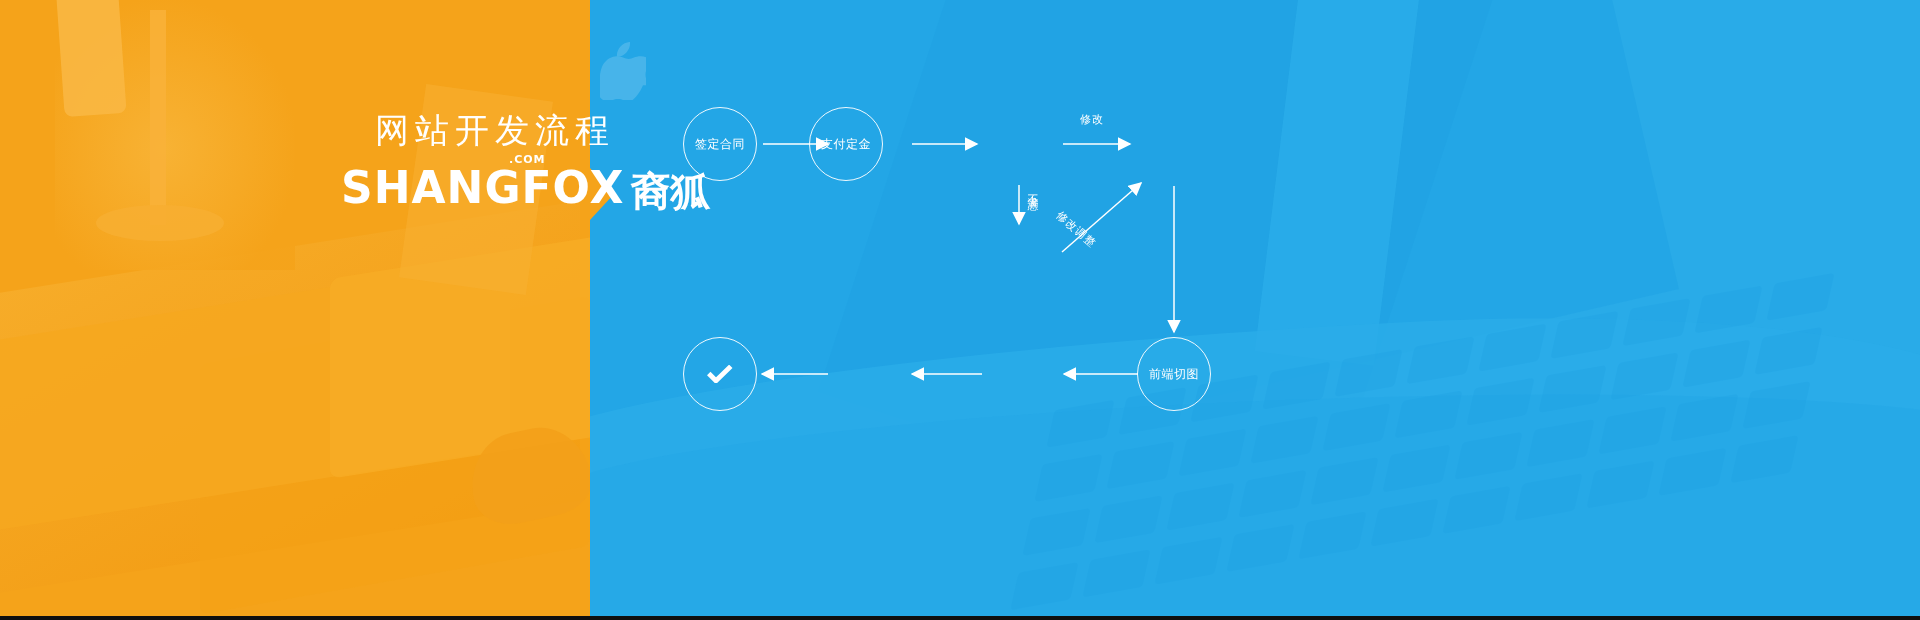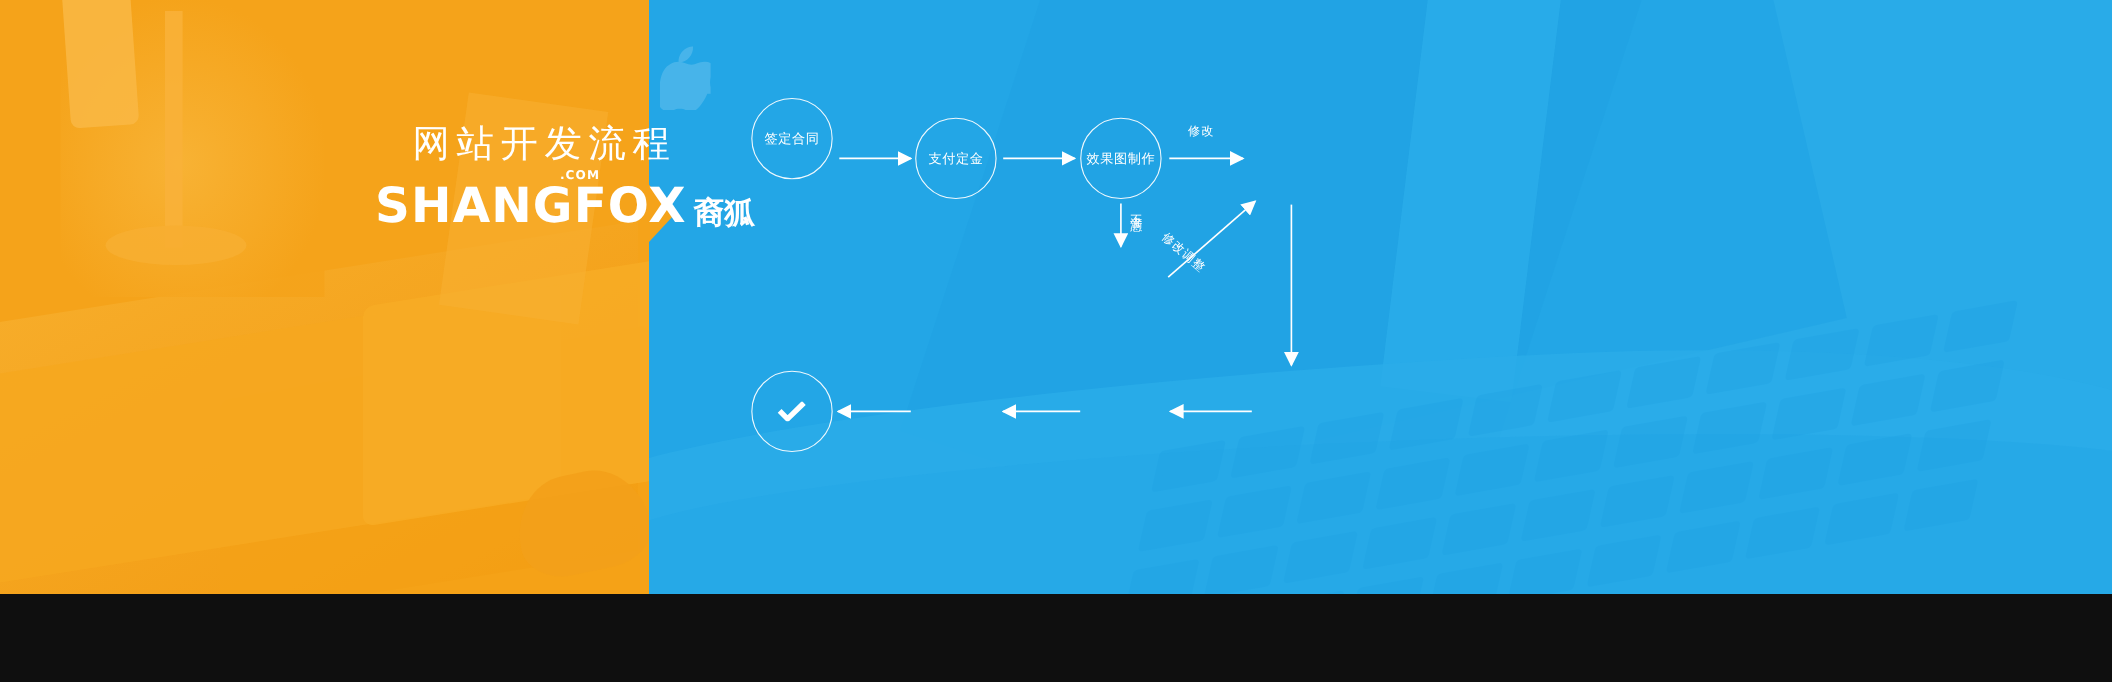--- a/index.html
+++ b/index.html
@@ -9,7 +9,7 @@
   #stage {
     position: relative;
     width: 1920px;
-    height: 540px;
+    height: 616px;
     overflow: hidden;
     font-family: "DejaVu Sans", "Liberation Sans", sans-serif;
     background: #3b82f6;

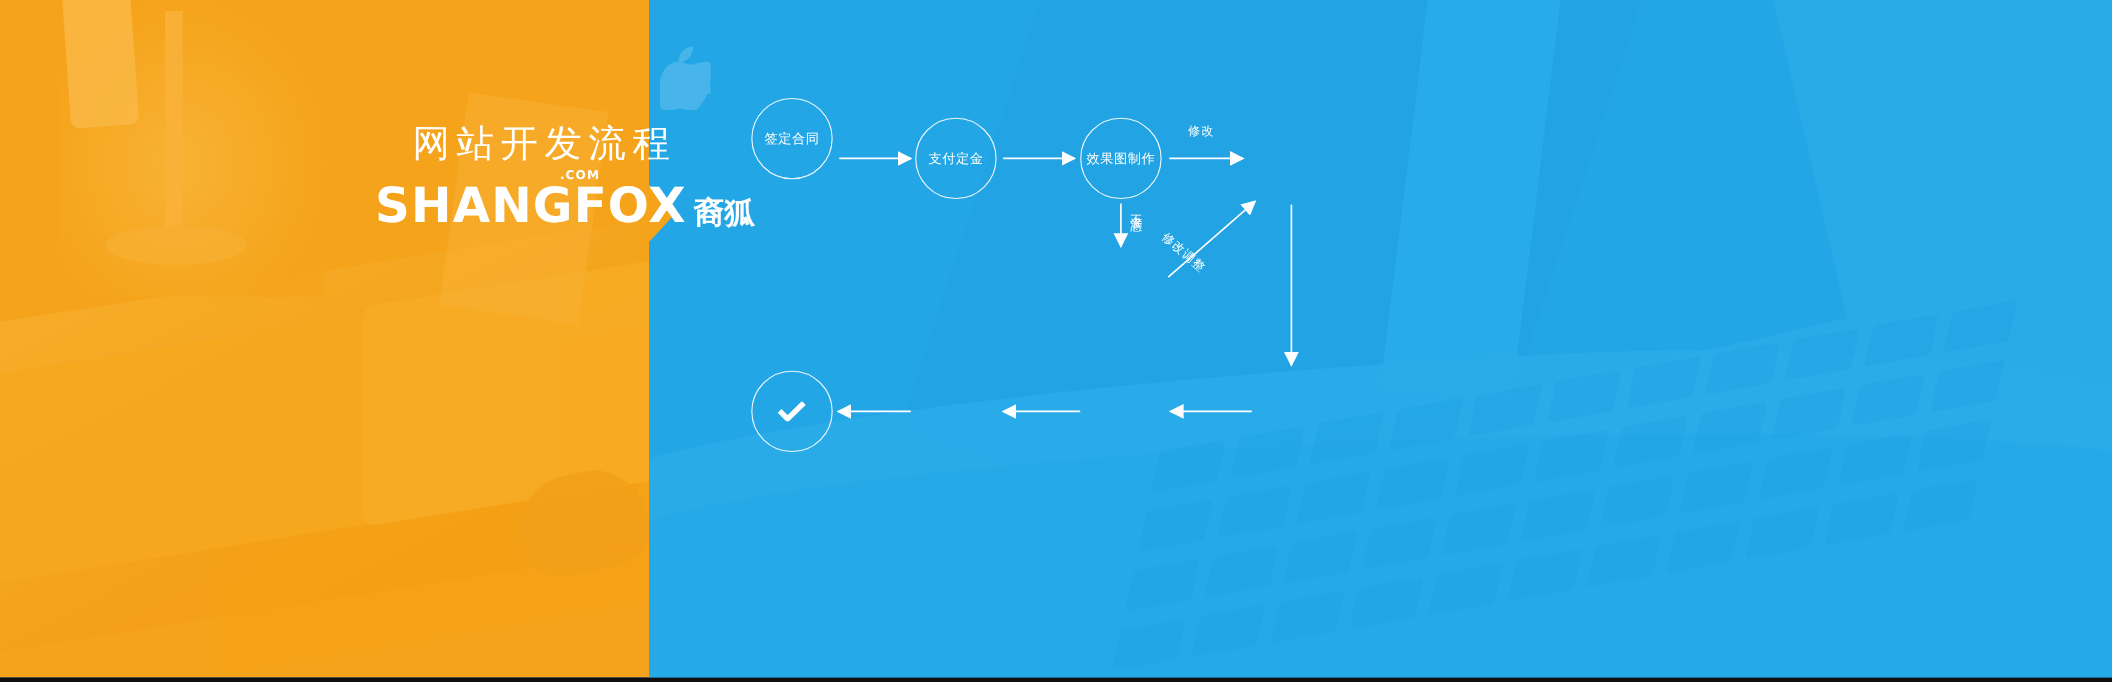--- a/index.html
+++ b/index.html
@@ -374,7 +374,7 @@
       <line x1="828" y1="374" x2="762" y2="374" stroke="#ffffff" stroke-width="1.5" marker-end="url(#ah)"></line>
     </svg>
 
-    <div class="node" style="left:683px; top:89px;">
+    <div class="node" style="left:683px; top:107px;">
       <span class="node-label">签定合同</span>
     </div>
     <div class="node" style="left:832px; top:107px;">

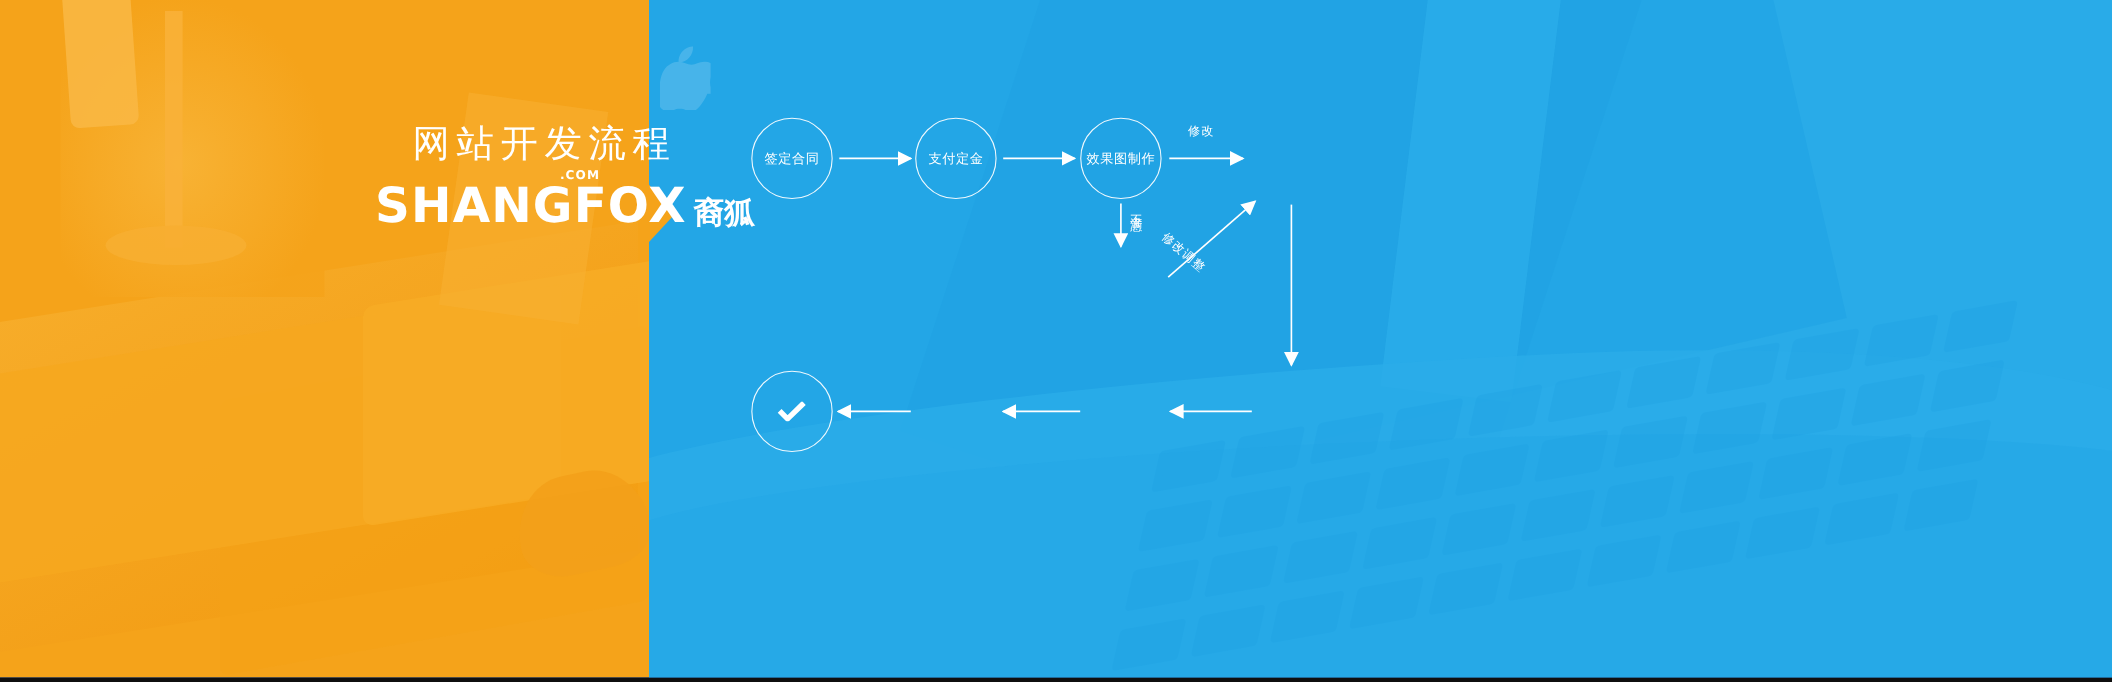--- a/index.html
+++ b/index.html
@@ -377,7 +377,7 @@
     <div class="node" style="left:683px; top:107px;">
       <span class="node-label">签定合同</span>
     </div>
-    <div class="node" style="left:832px; top:107px;">
+    <div class="node" style="left:809px; top:107px;">
       <span class="node-label">支付定金</span>
     </div>
     <div class="node" style="left:982px; top:107px;">

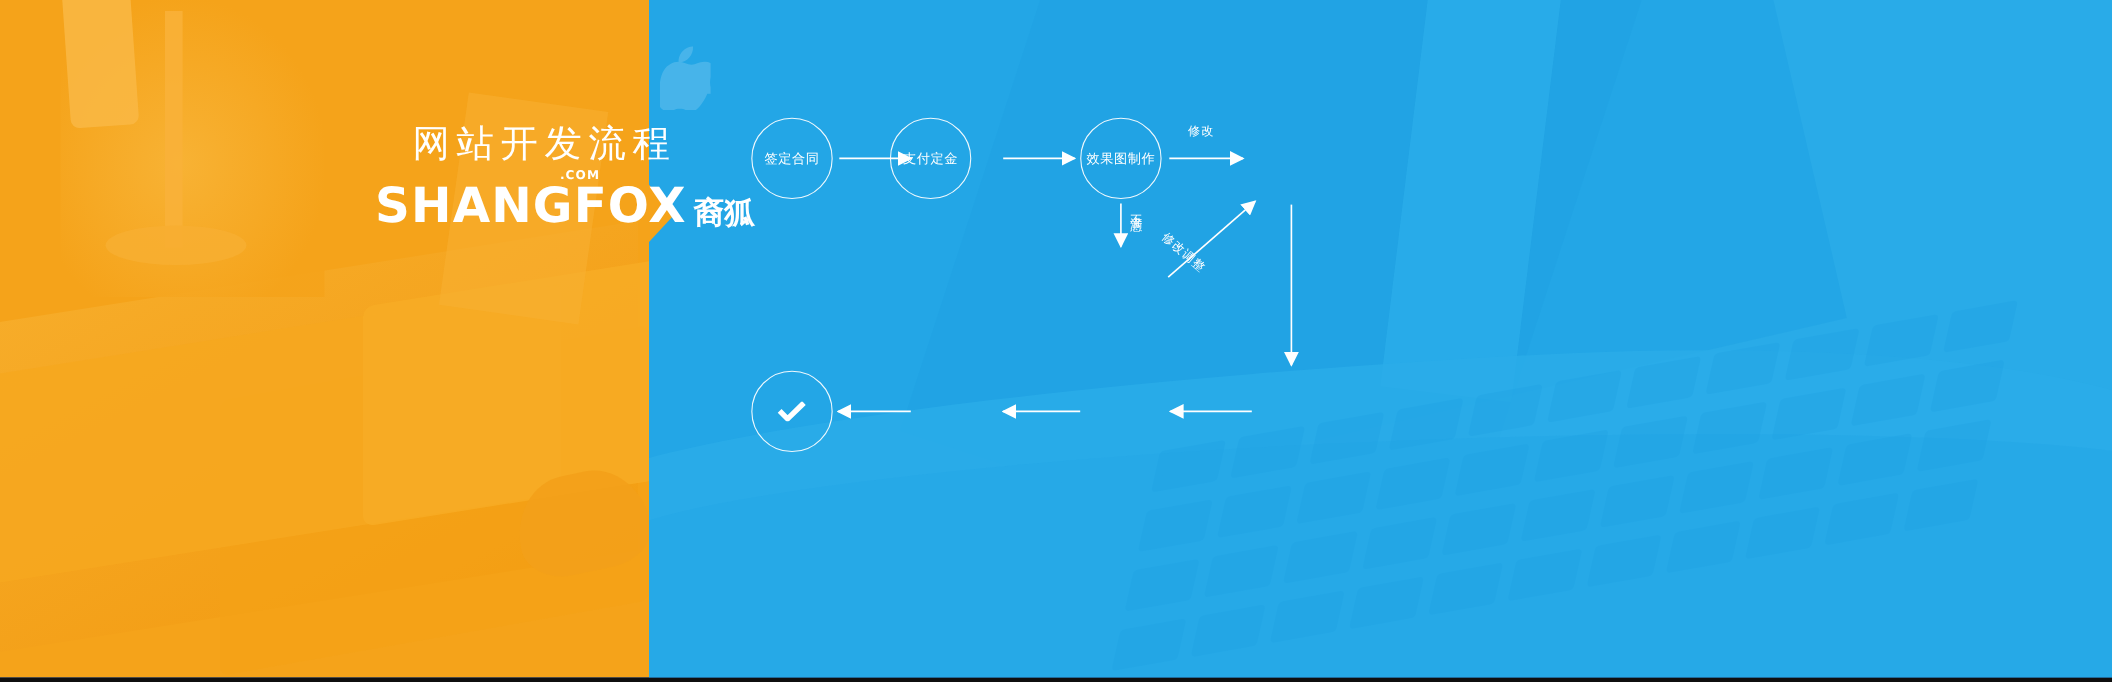--- a/index.html
+++ b/index.html
@@ -380,9 +380,6 @@
     <div class="node" style="left:809px; top:107px;">
       <span class="node-label">支付定金</span>
     </div>
-    <div class="node" style="left:982px; top:107px;">
-      <span class="node-label">效果图制作</span>
-    </div>
 
 
     <div class="node check" style="left:683px; top:337px;">

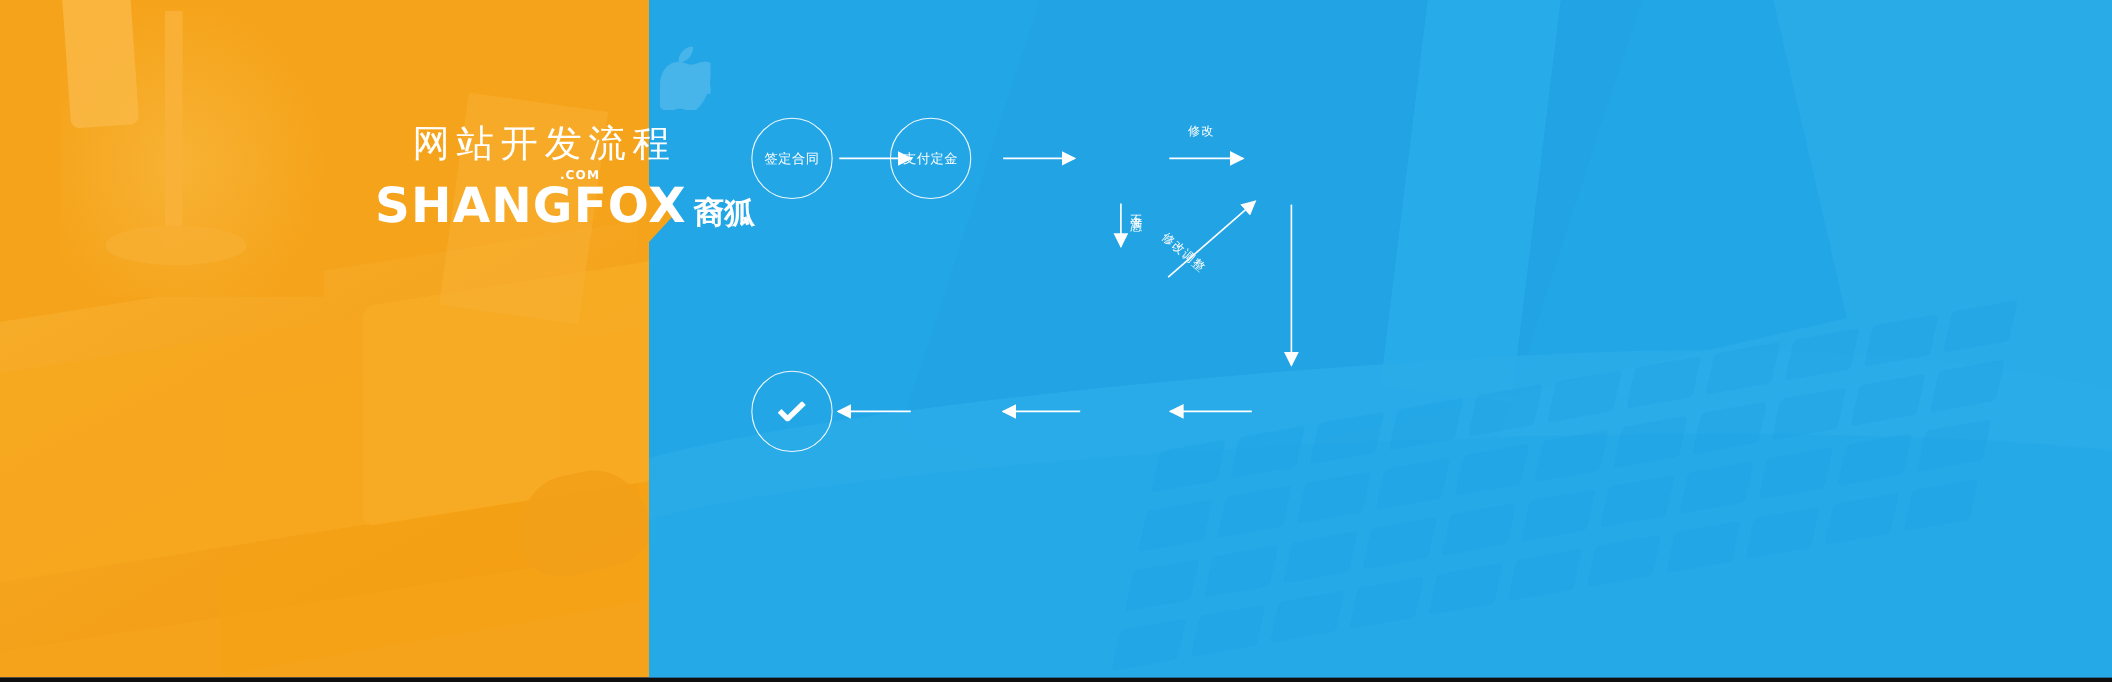--- a/index.html
+++ b/index.html
@@ -214,14 +214,13 @@
   }
   .logo-cn {
     color: #ffffff;
-    font-size: 28px;
+    font-size: 40px;
     font-weight: bold;
     letter-spacing: 0px;
     line-height: 1;
     margin-left: 6px;
     position: relative;
     top: 1px;
-    font-family: Liberation Mono, monospace;
   }
 
   

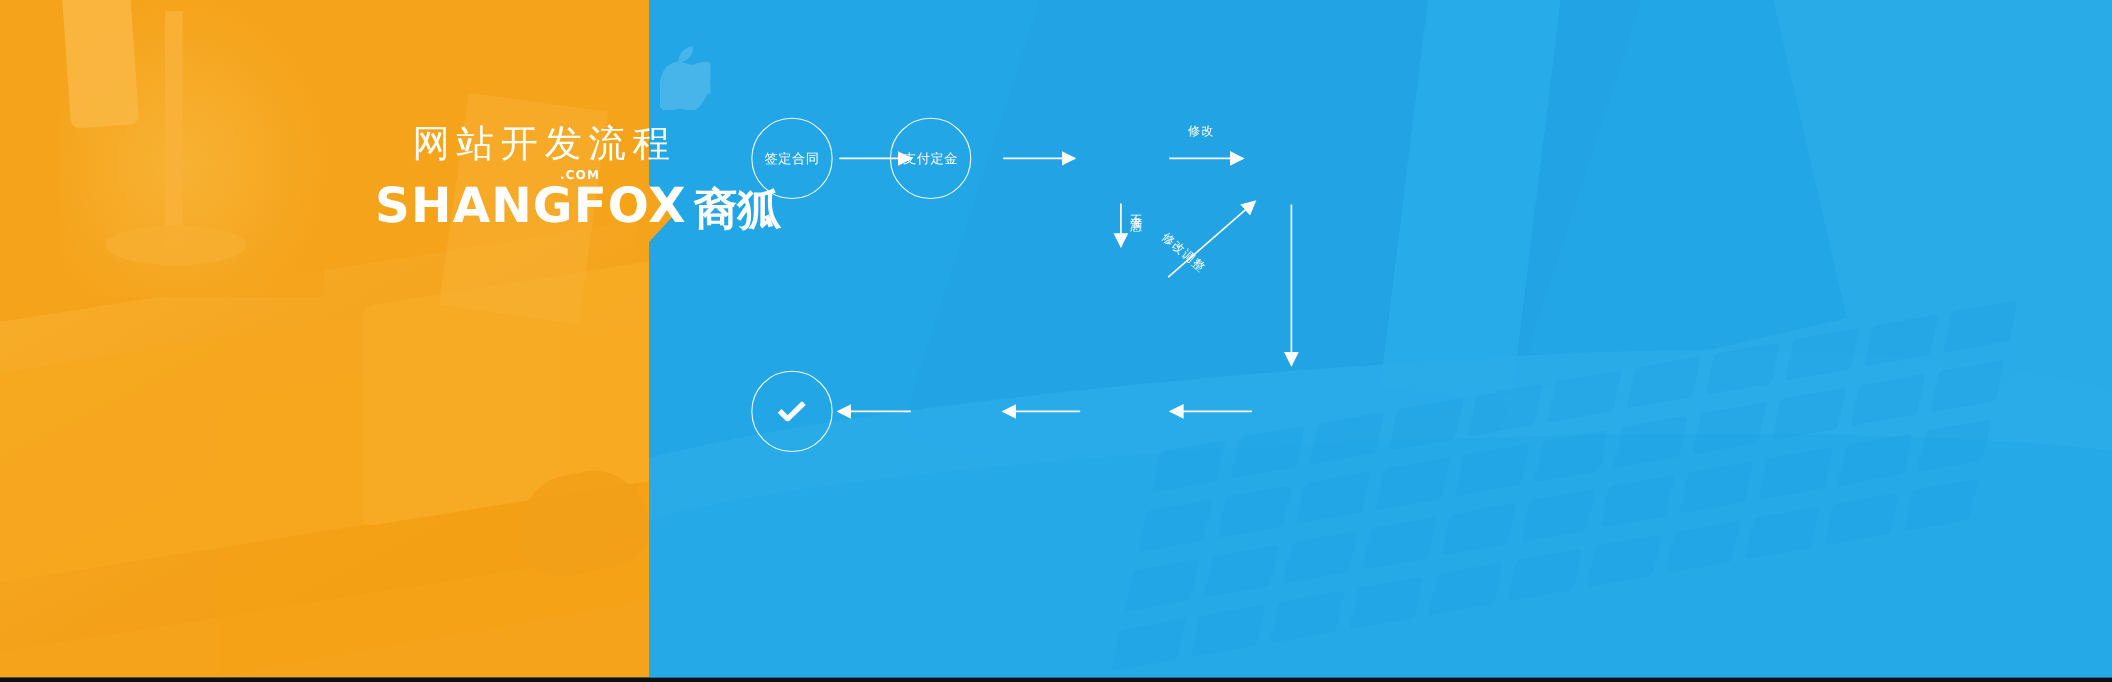--- a/index.html
+++ b/index.html
@@ -381,6 +381,9 @@
     </div>
 
 
+    <div class="node" style="left:1137px; top:337px;">
+      <span class="node-label">前端切图</span>
+    </div>
     <div class="node check" style="left:683px; top:337px;">
       <svg class="tick" viewBox="0 0 30 20">
         <path d="M2.5 9.5 L10.5 17.5 L27 1.5" stroke="#ffffff" stroke-width="5.4" fill="none" stroke-linecap="butt" stroke-linejoin="miter"></path>

